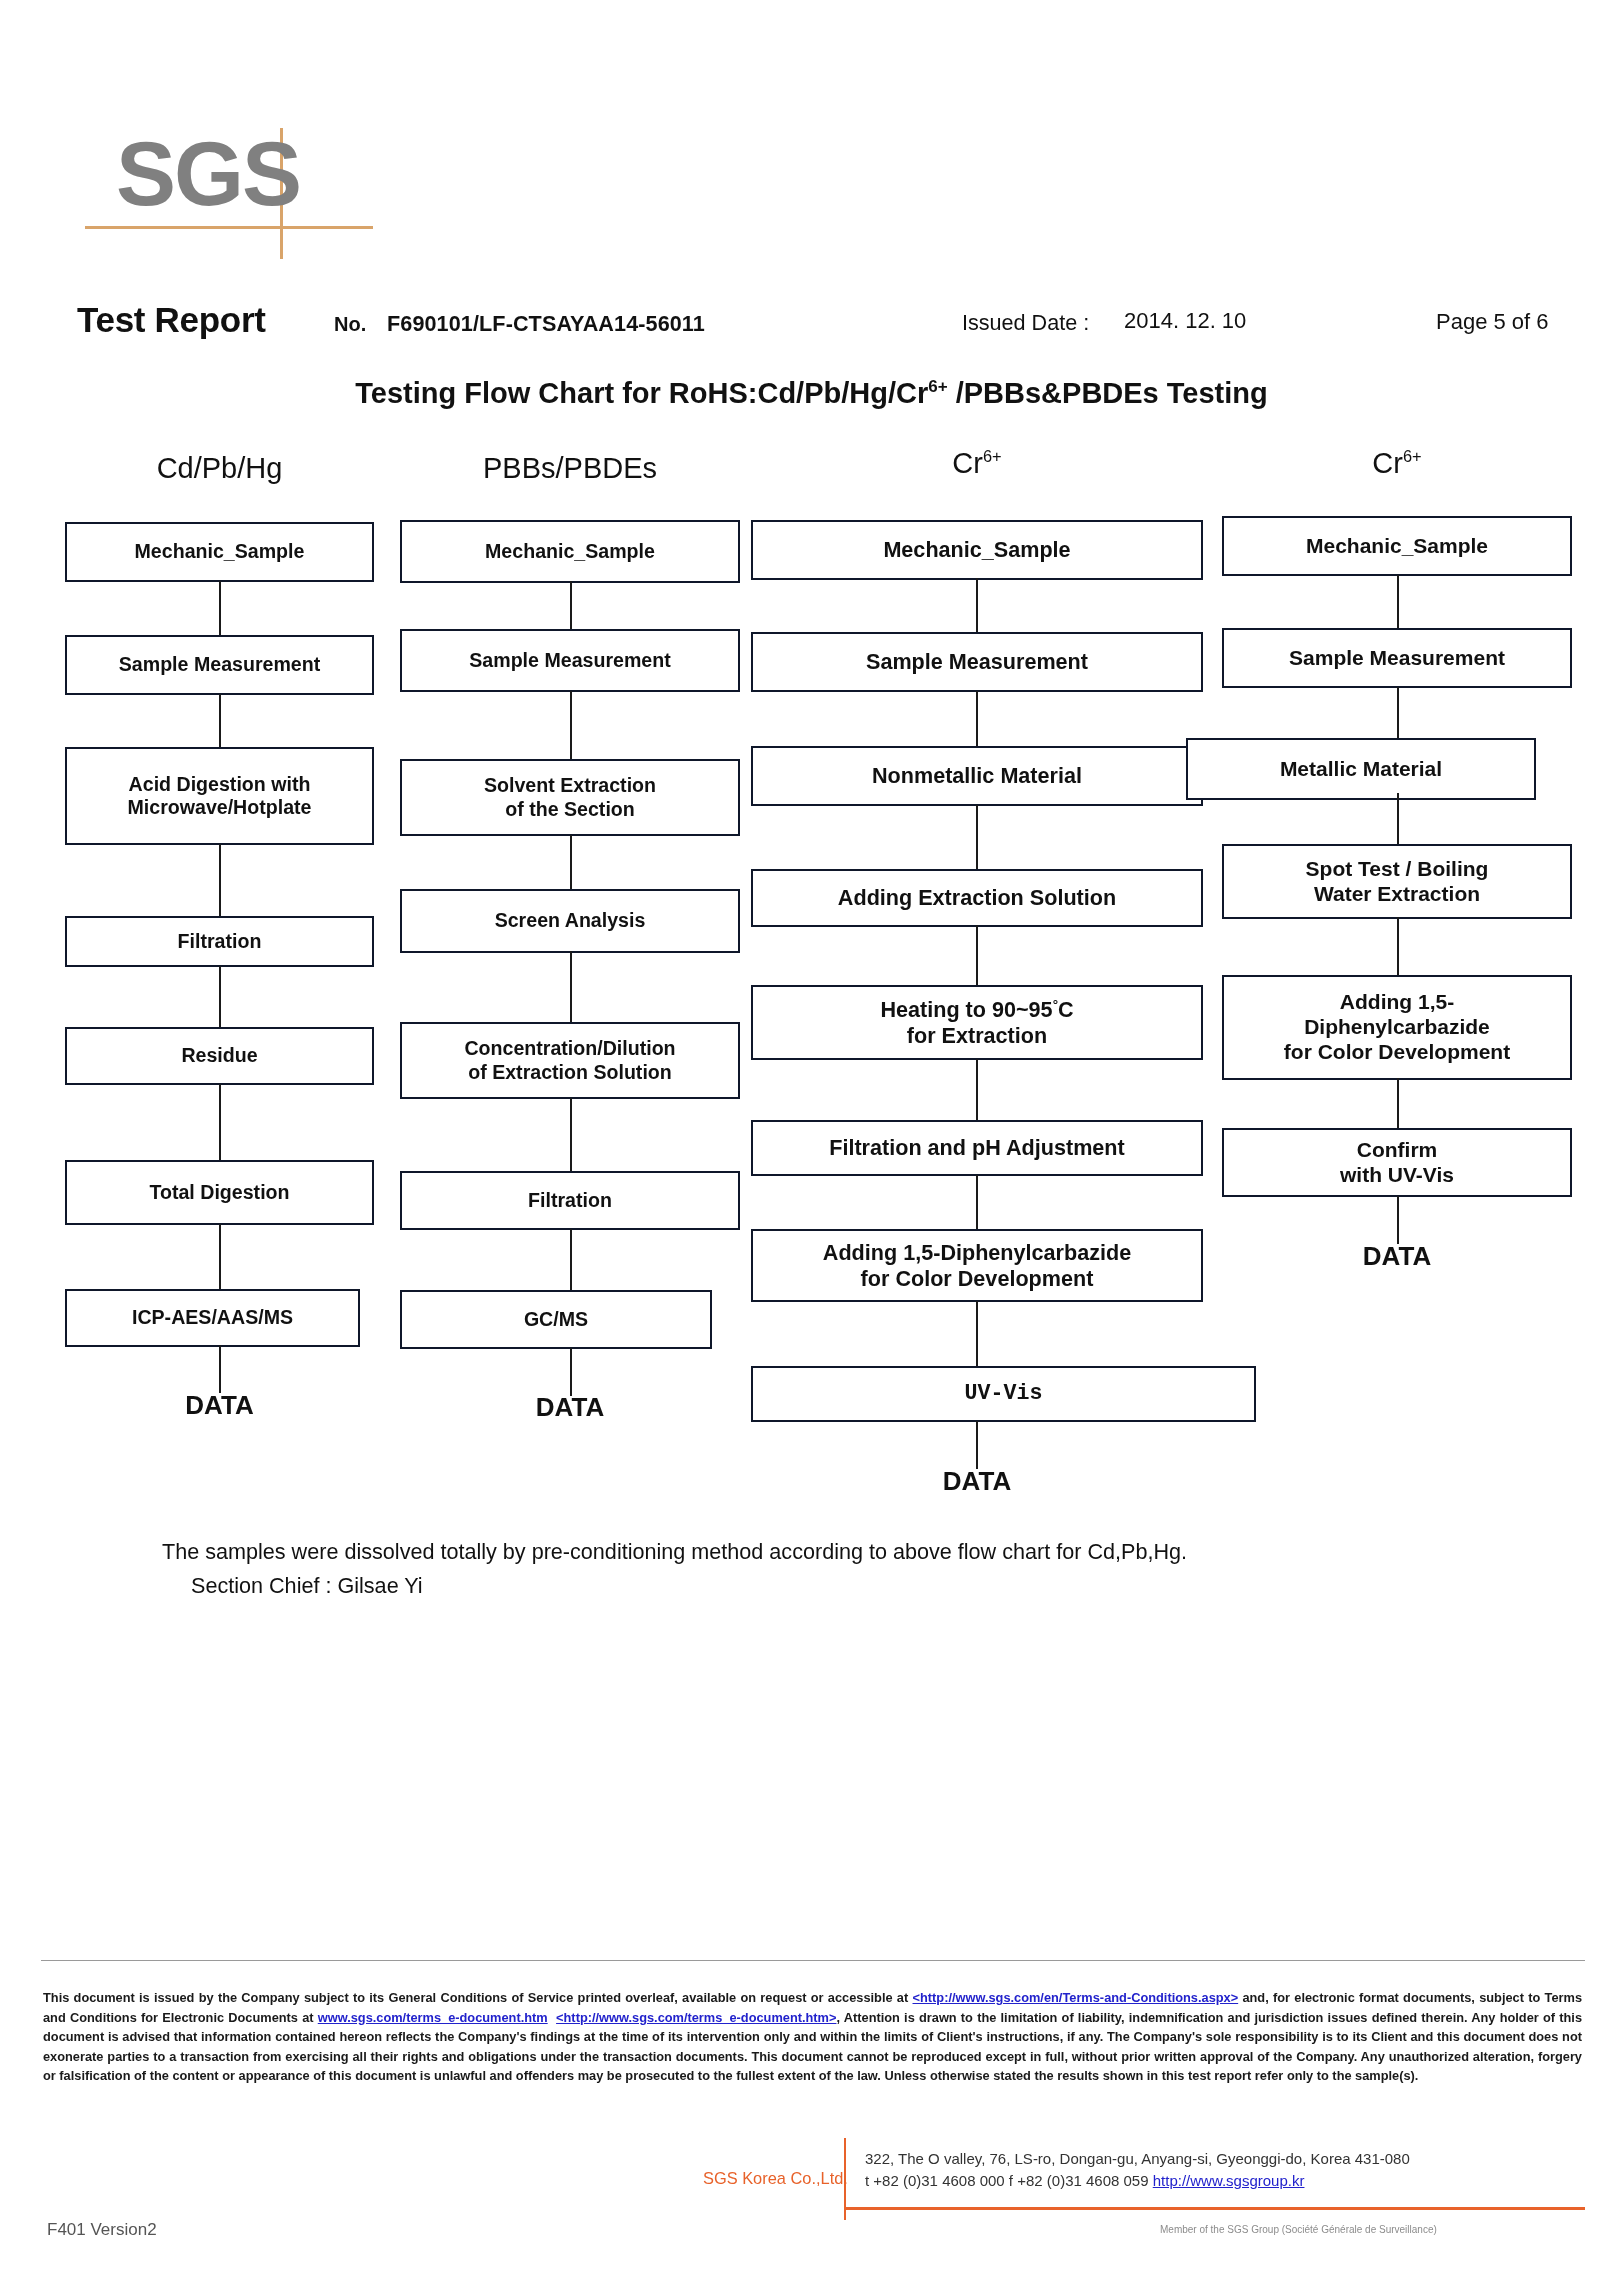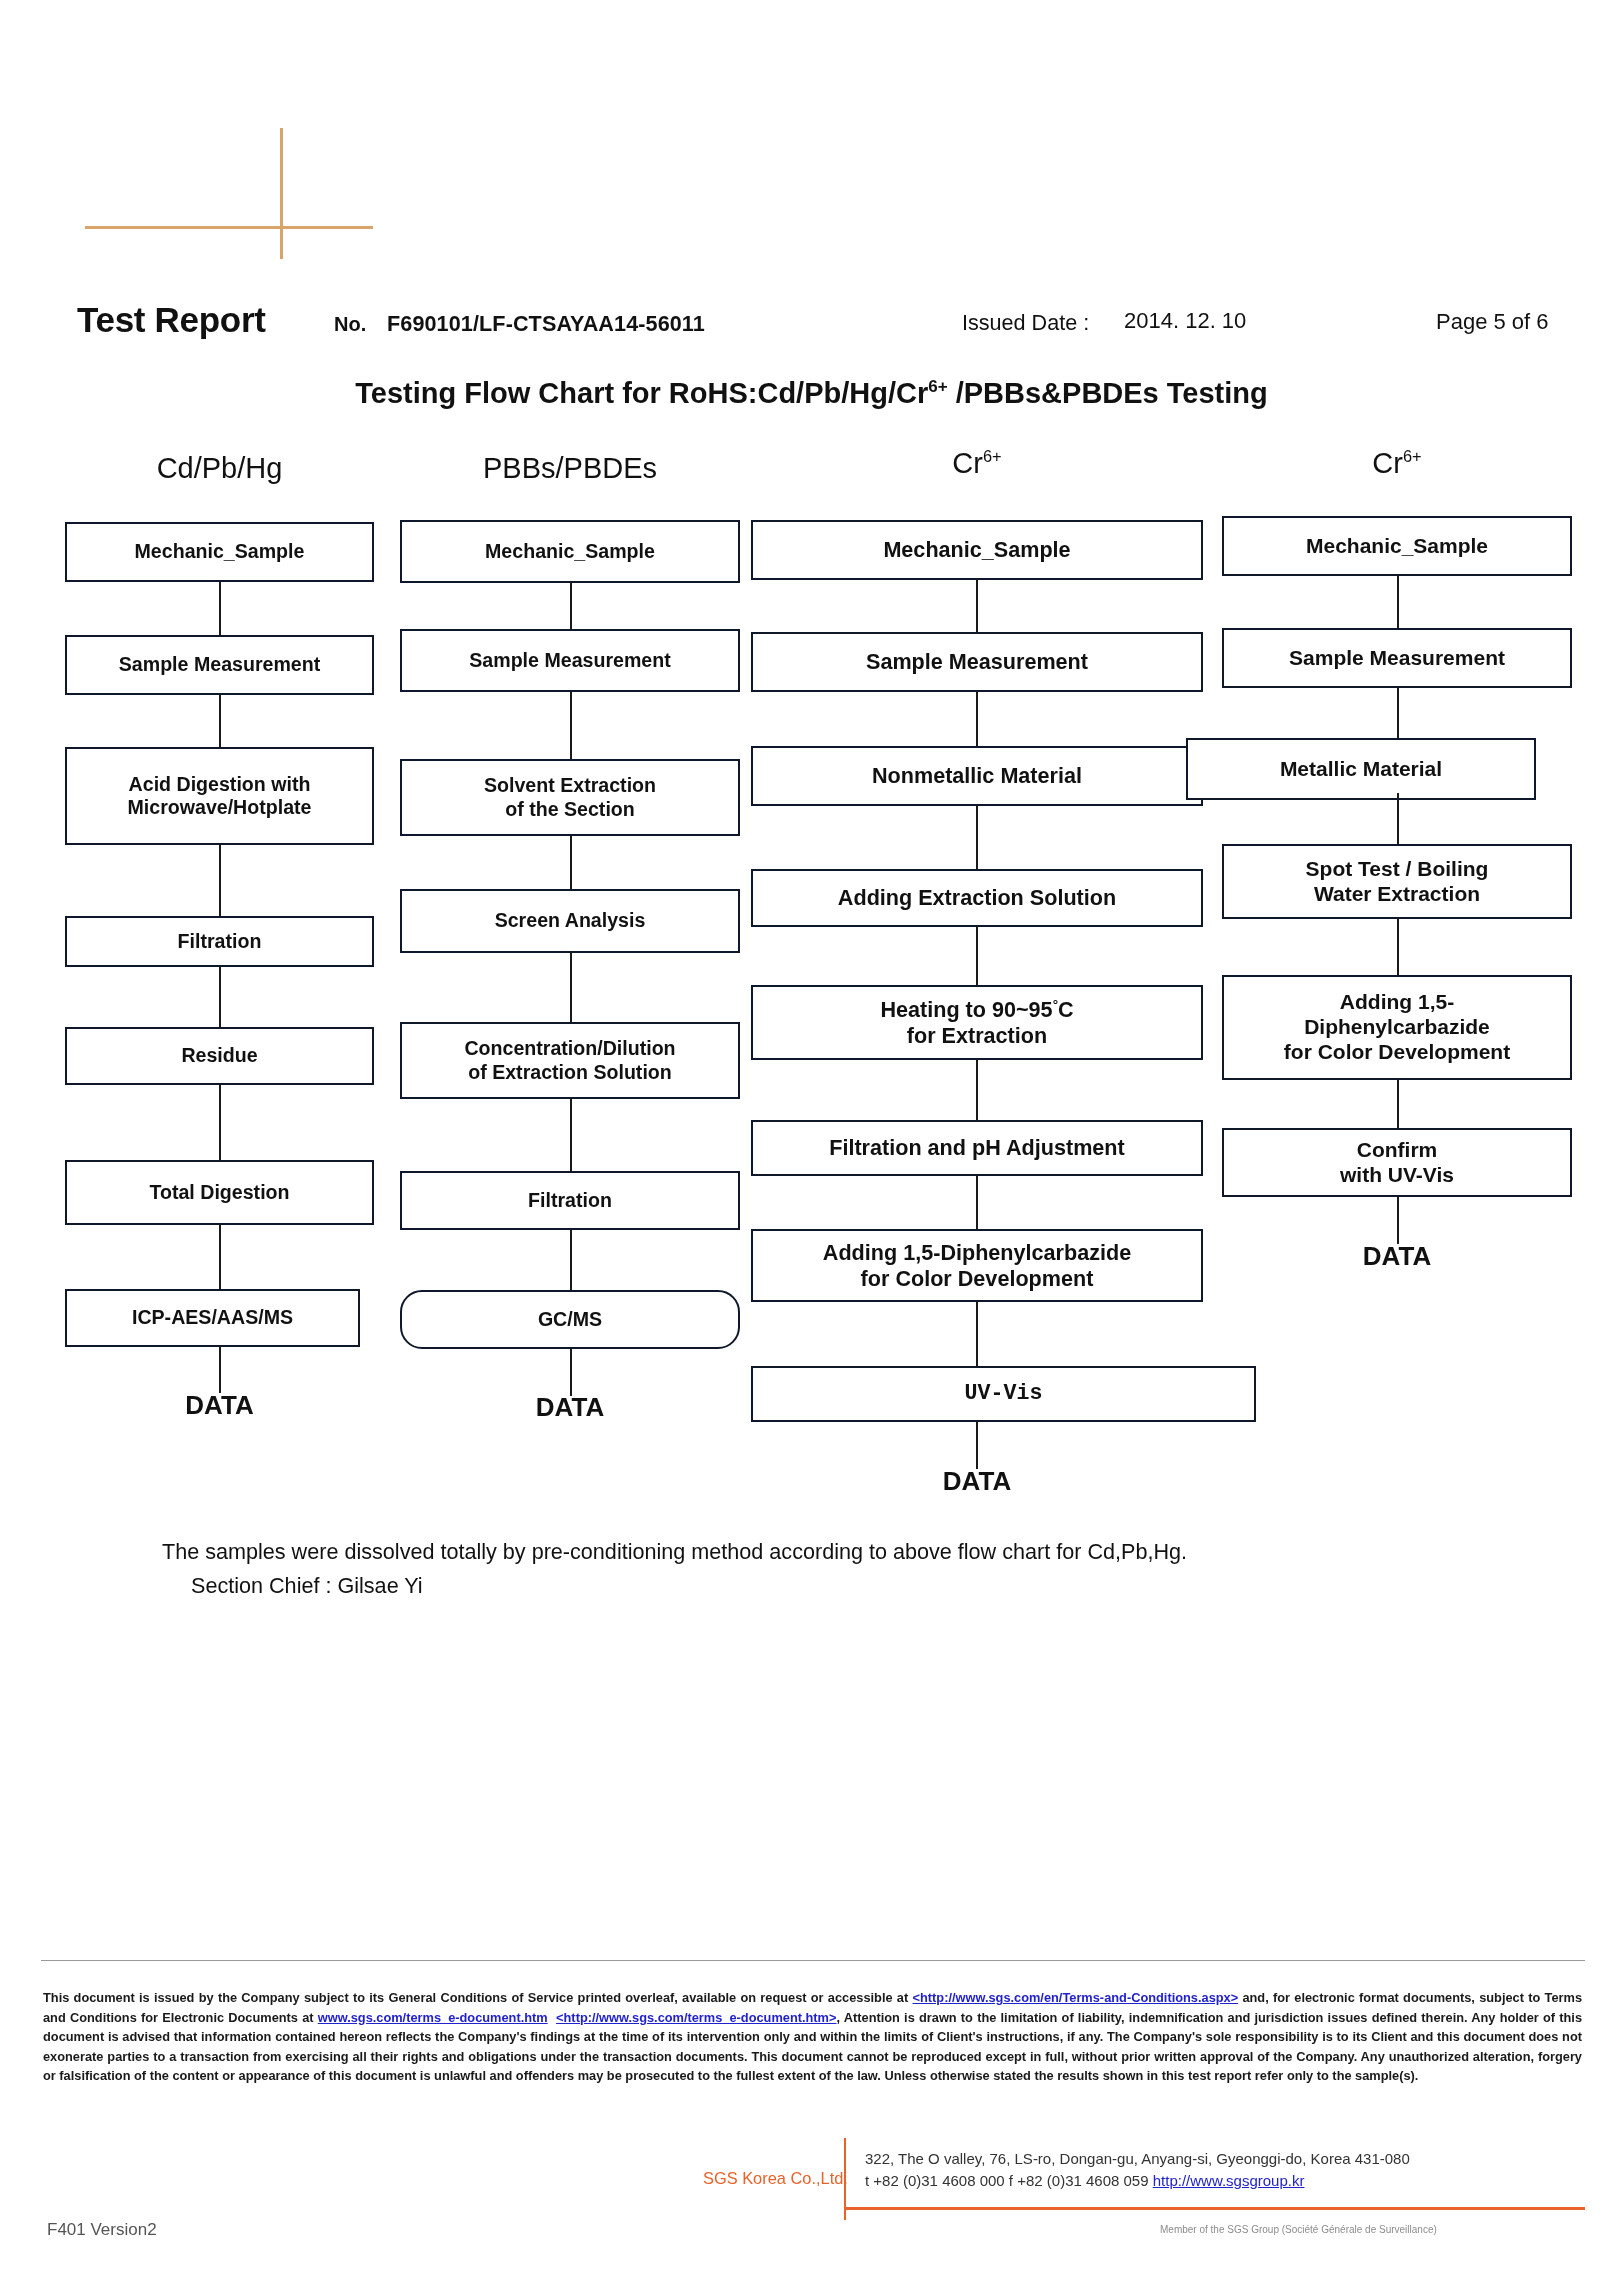--- a/index.html
+++ b/index.html
@@ -258,6 +258,7 @@
   <div class="logo-block">
     <div class="logo-hline"></div>
     <div class="logo-vline"></div>
+    <div class="logo-text">SGS</div>
   </div>
 
   <div class="hdr-title">Test Report</div>

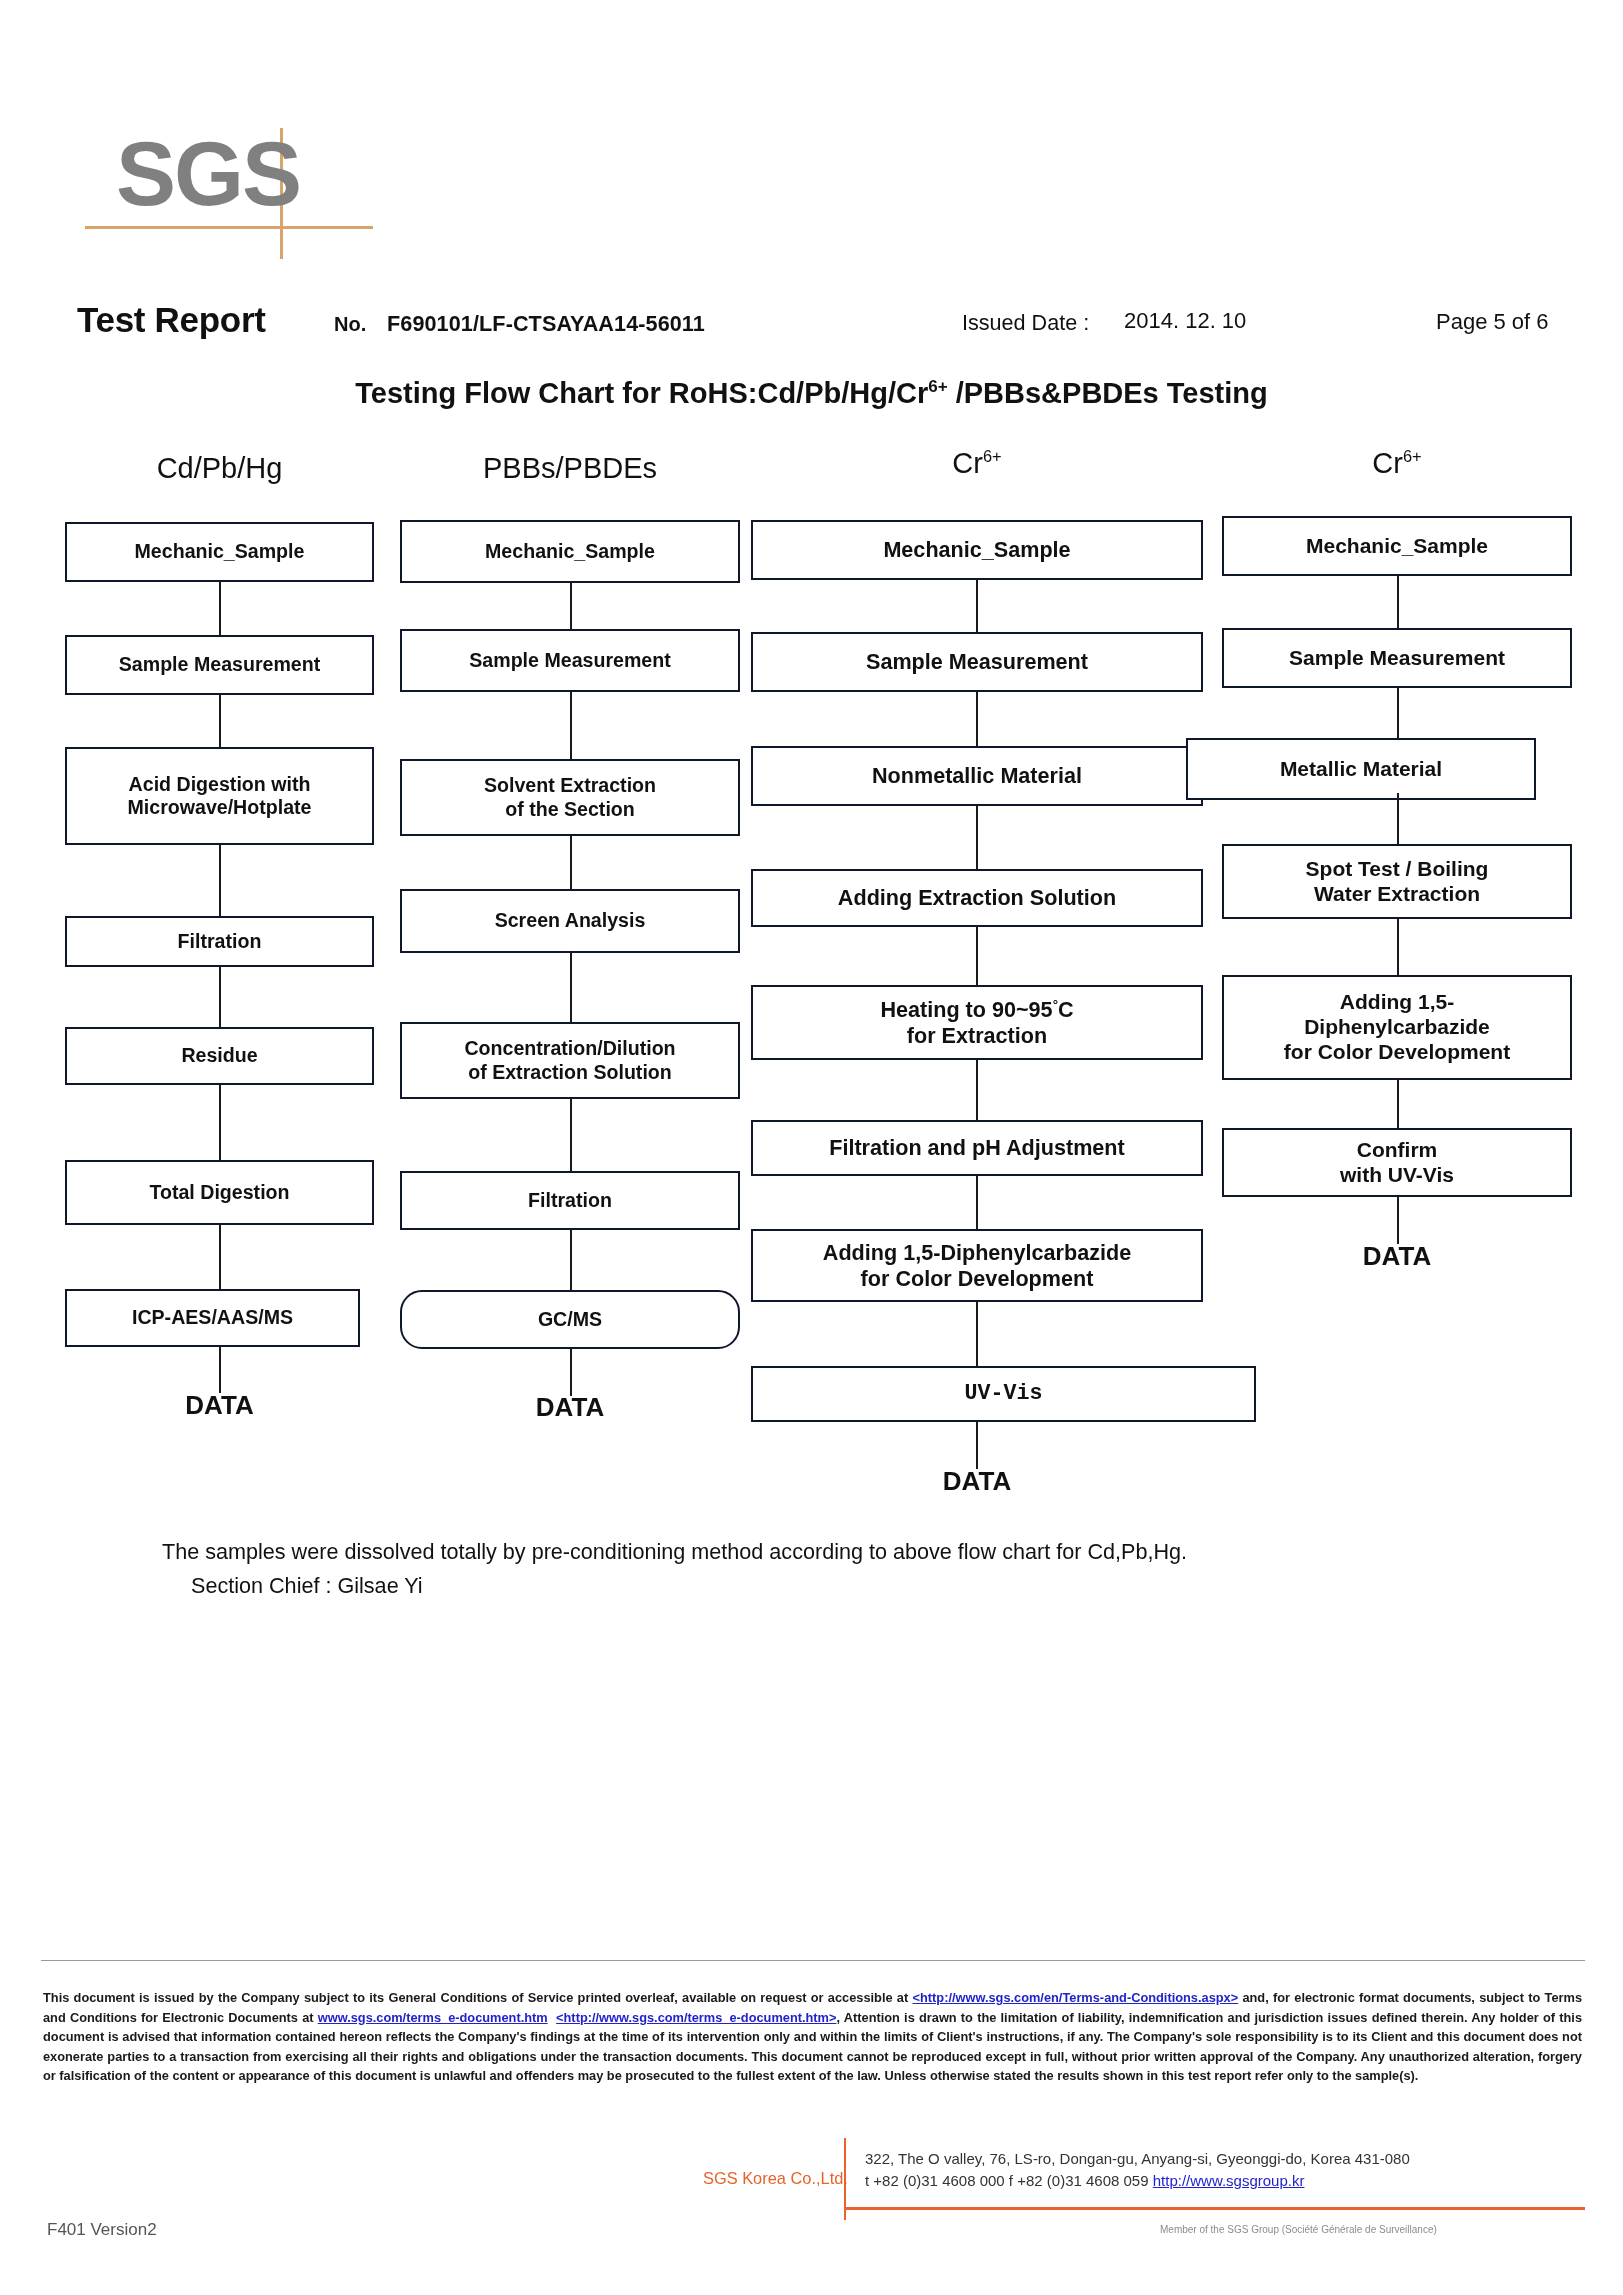--- a/index.html
+++ b/index.html
@@ -357,7 +357,7 @@
         </div>
       </div>
       <div class="fline" style="left: 570px; top: 1229px; height: 63px;"></div>
-      <div class="fbox" style="left: 400px; top: 1290px; width: 340px; height: 59px; font-size: 19.6px; border-radius: 22px;">
+      <div class="fbox" style="left: 400px; top: 1290px; width: 312px; height: 59px; font-size: 19.6px;">
         <div>
           <span>GC/MS</span>
         </div>

